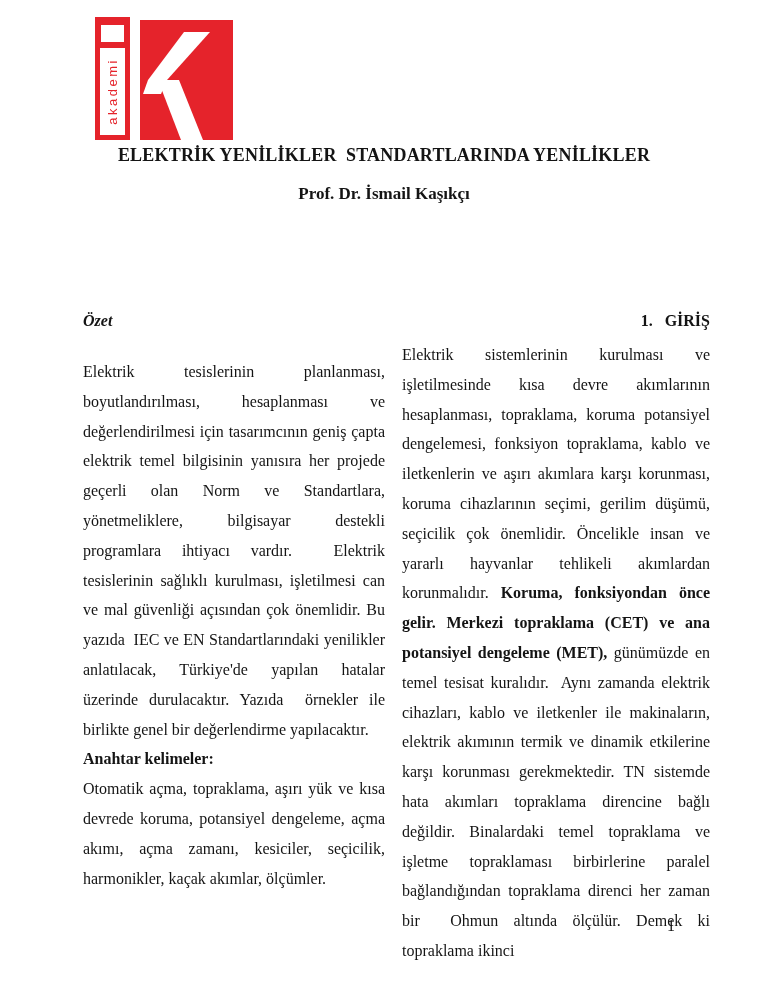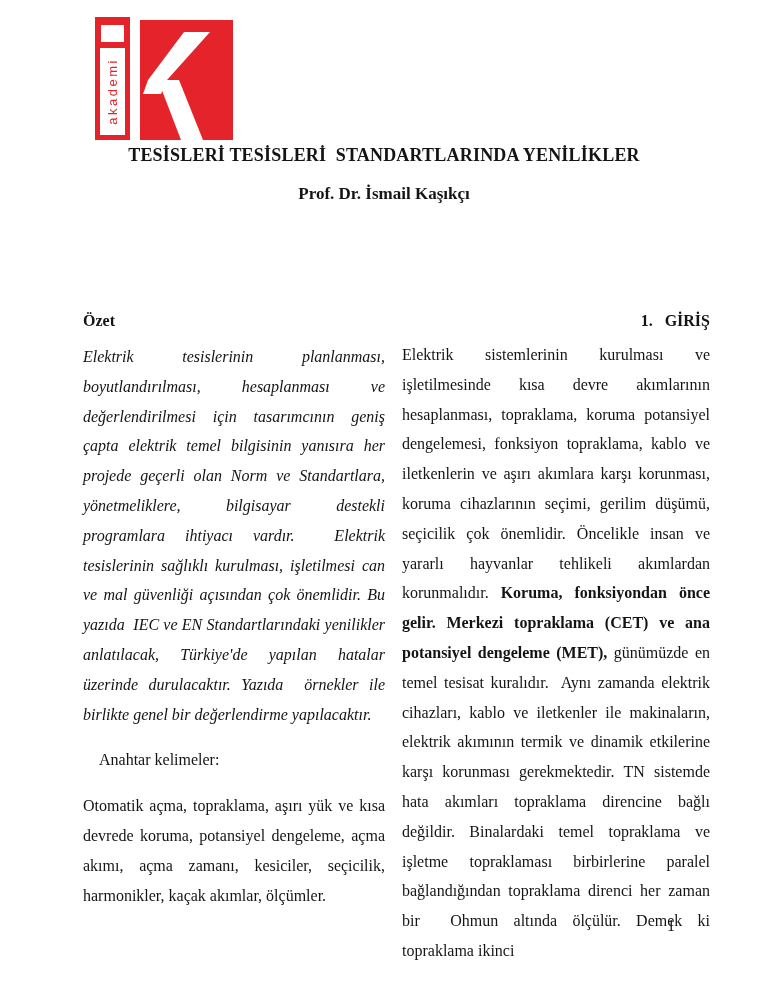--- a/index.html
+++ b/index.html
@@ -84,7 +84,7 @@
   </div>
 
   <div class="titleblock">
-    <div class="title-line">TESİSLERİ TESİSLERİ  STANDARTLARINDA YENİLİKLER</div>
+    <div class="title-line">ELEKTRİK YENİLİKLER  STANDARTLARINDA YENİLİKLER</div>
     <div class="author-line">Prof. Dr. İsmail Kaşıkçı</div>
   </div>
 

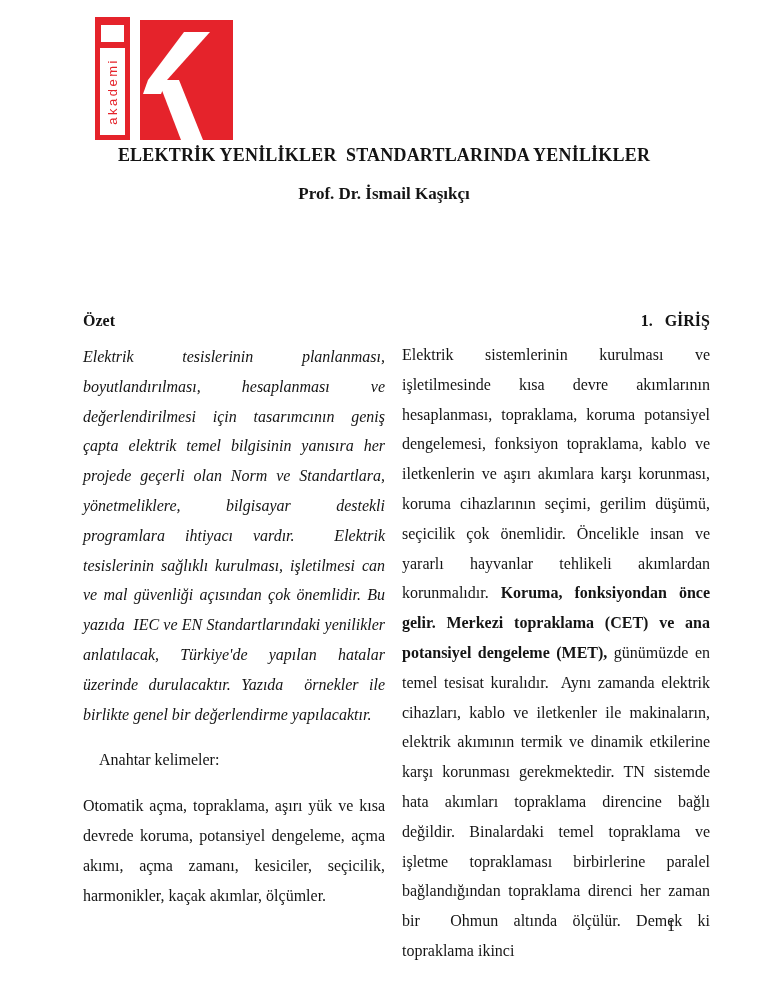--- a/index.html
+++ b/index.html
@@ -50,7 +50,7 @@
   .col-left{width:302px;}
   .col-right{width:308px;}
   .col-heading{font-size:16px;font-weight:bold;margin:0;line-height:20px;}
-  .ozet{}
+  .ozet{font-style:italic;}
   .giris{padding-left:5px;margin-bottom:9px;text-align:right;}
   .giris .sec-num{display:inline-block;min-width:17px;margin-right:12px;}
   .para{

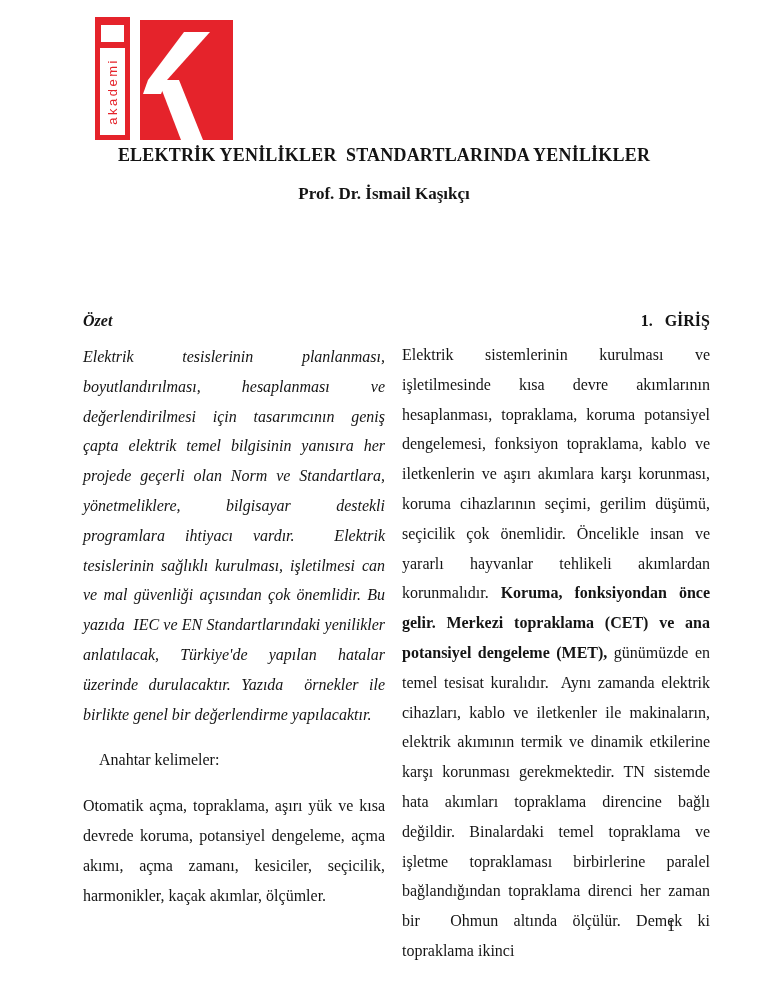--- a/index.html
+++ b/index.html
@@ -56,7 +56,7 @@
   .para{
     margin:0;text-align:justify;white-space:pre-wrap;
   }
-  .abstract{font-style:italic;margin-top:11px;}
+  .abstract{margin-top:26px;}
   .kw-label{font-weight:normal;margin:16px;}
   .intro b{font-weight:bold;}
 

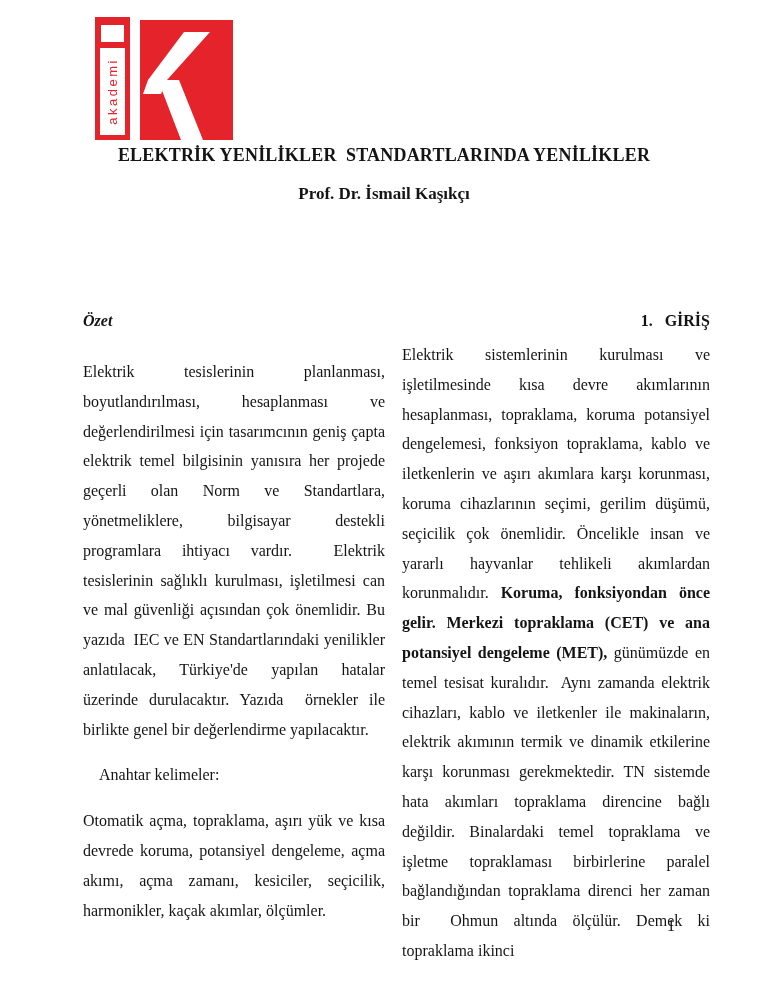--- a/index.html
+++ b/index.html
@@ -57,7 +57,7 @@
     margin:0;text-align:justify;white-space:pre-wrap;
   }
   .abstract{margin-top:26px;}
-  .kw-label{font-weight:normal;margin:16px;}
+  .kw-label{font-weight:bold;margin:0;}
   .intro b{font-weight:bold;}
 
   

